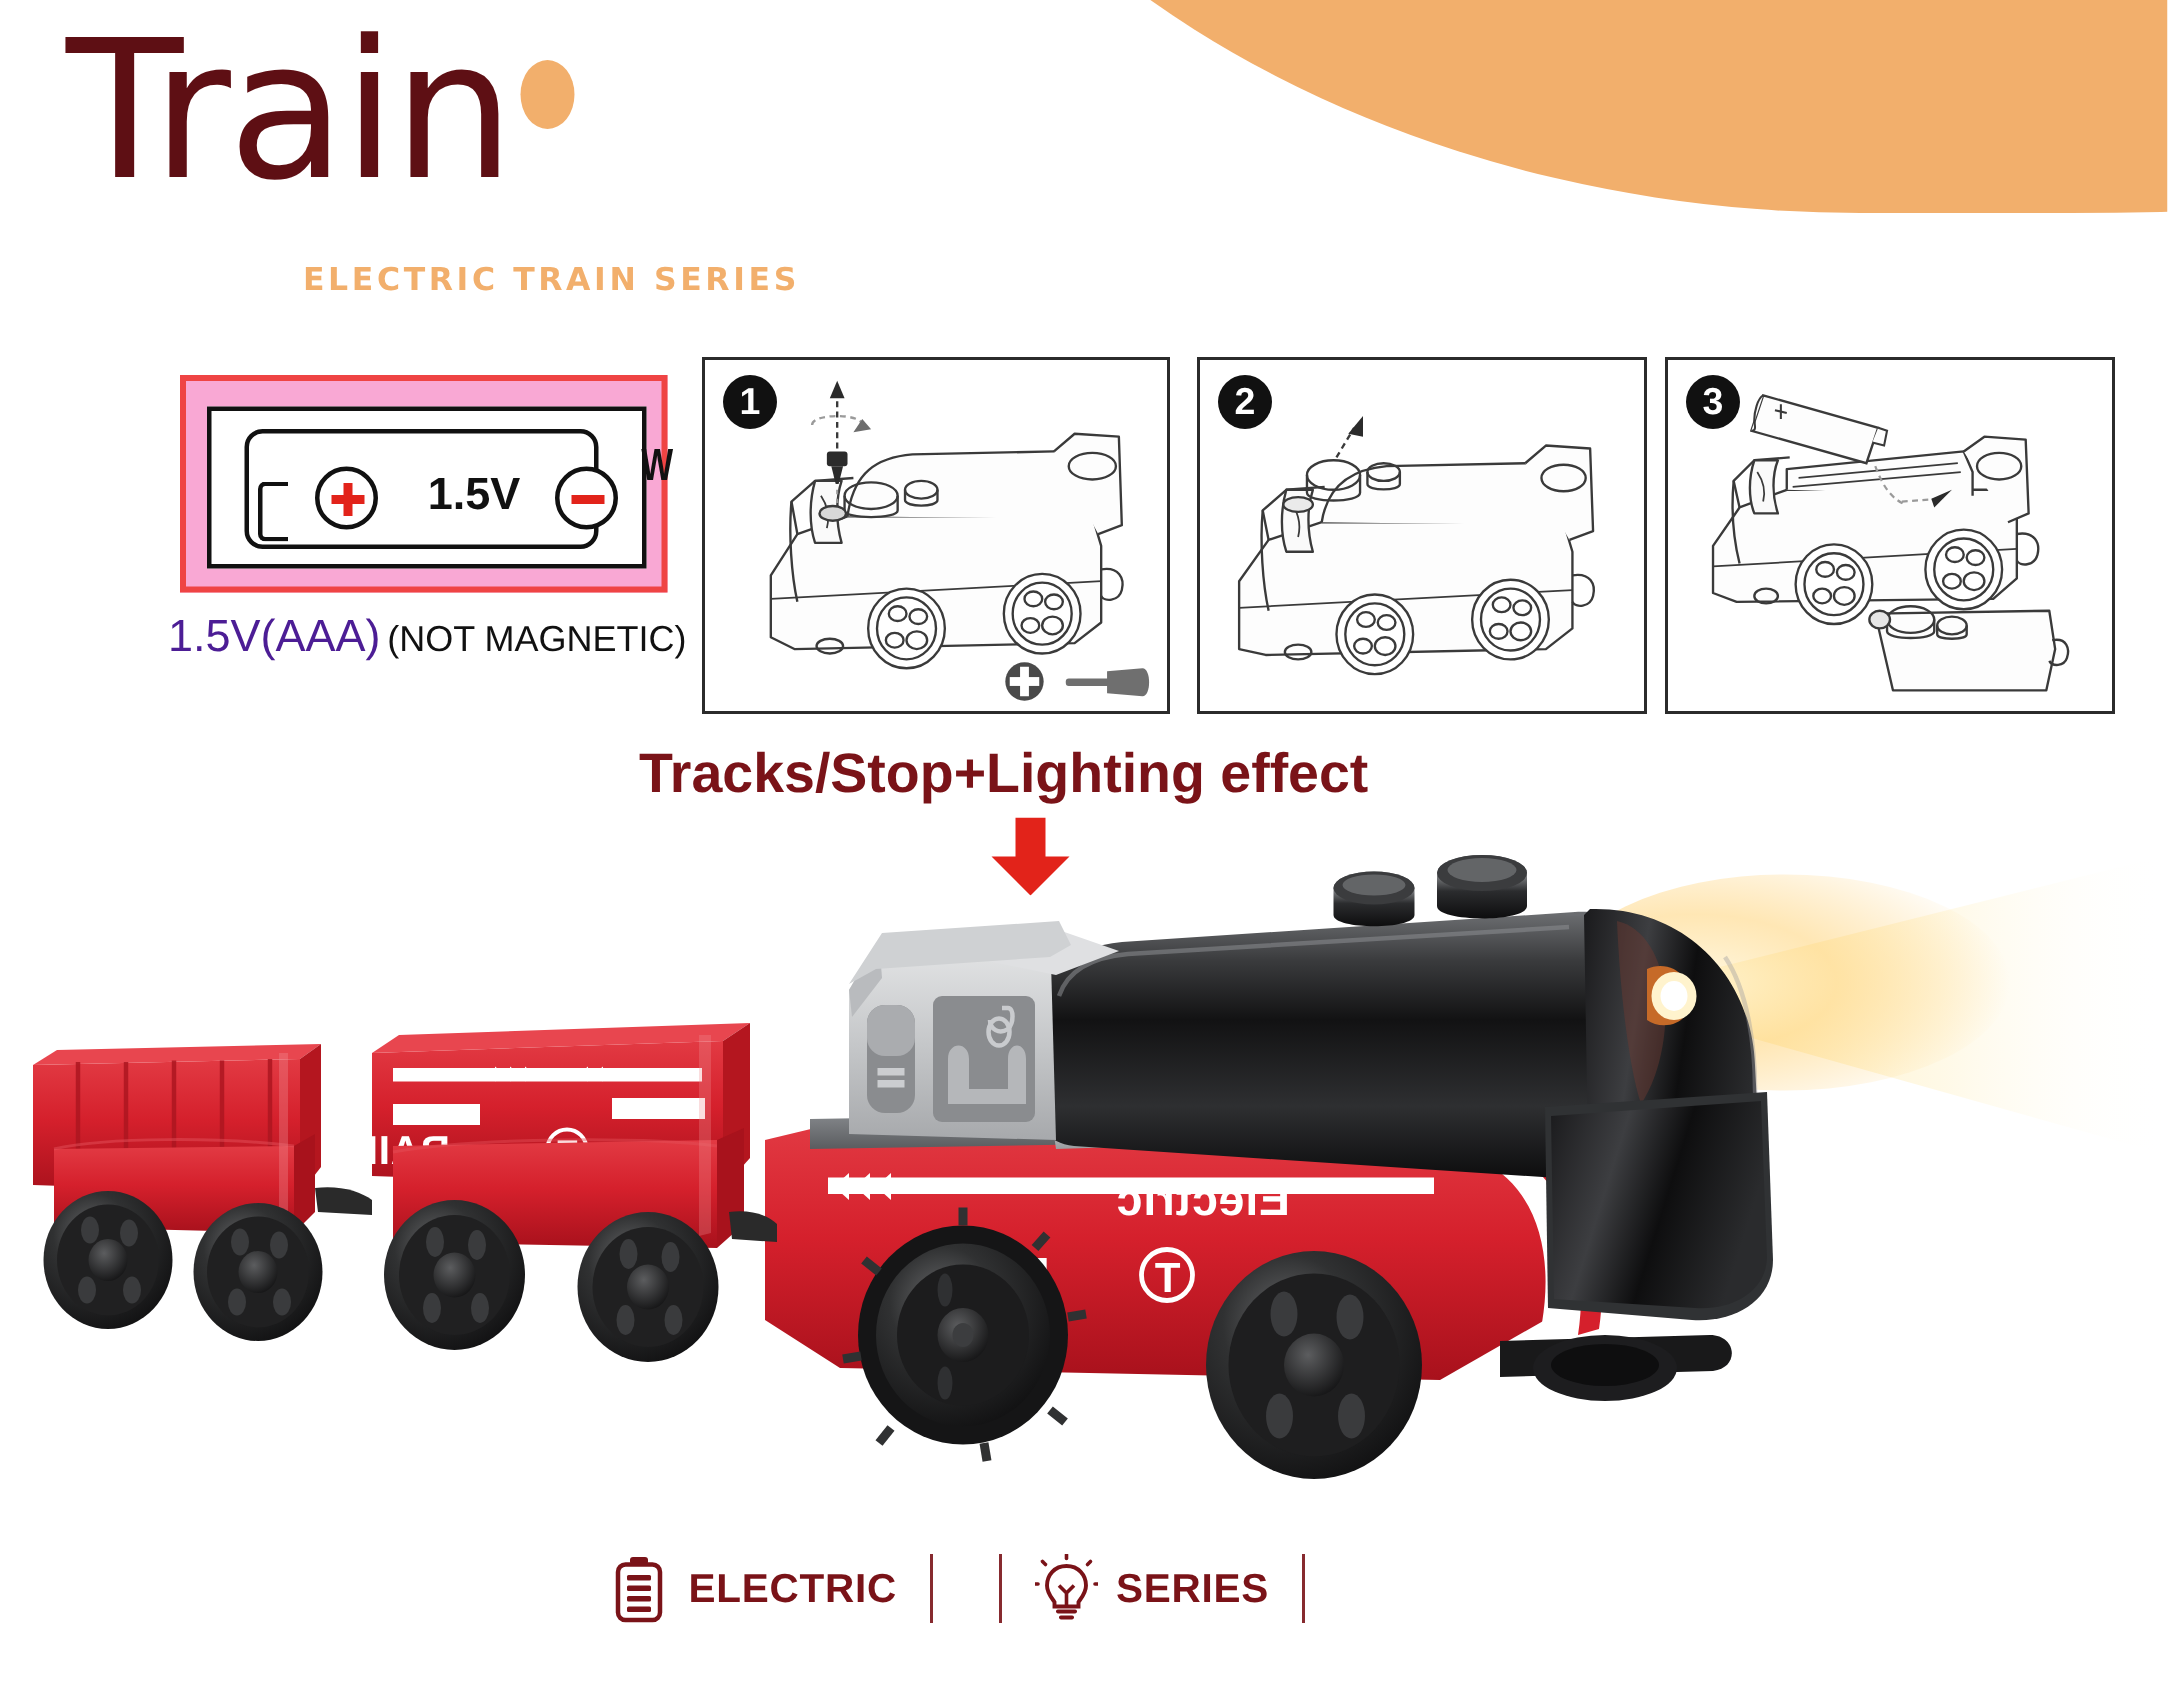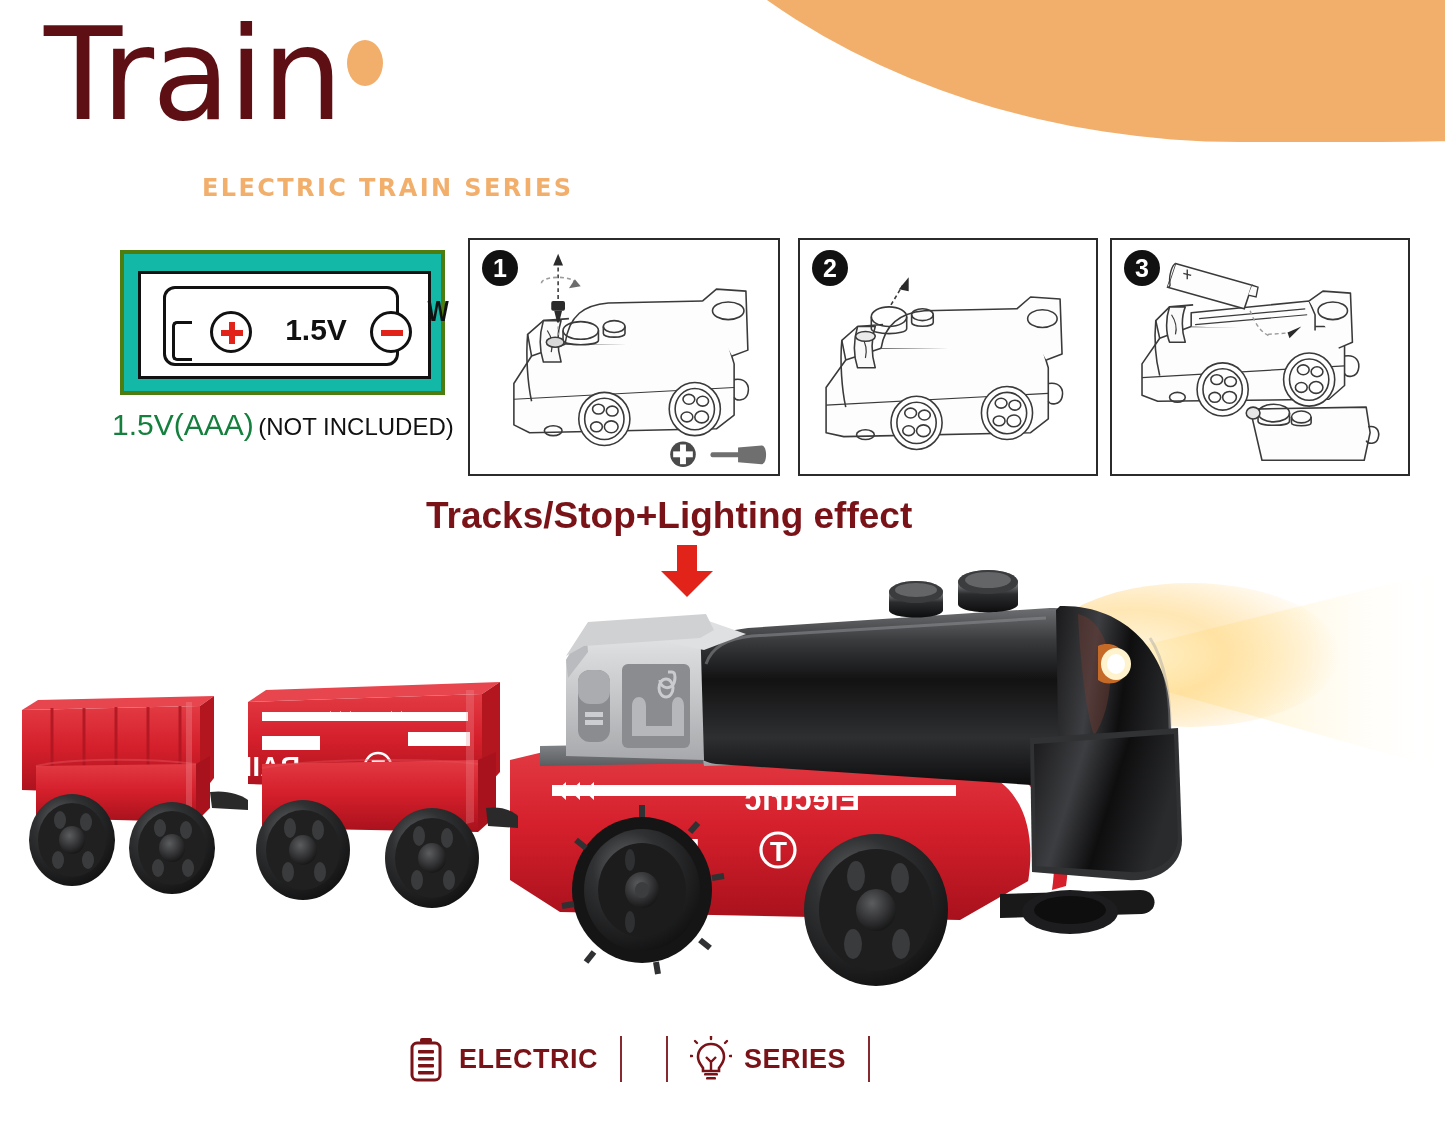--- a/index.html
+++ b/index.html
@@ -44,7 +44,7 @@
   }
   .logo-sub{
     position:absolute;left:160px;top:158px;
-    color:#f2af6c;font-size:24px;font-weight:bold;
+    color:#f2af6c;font-size:21px;font-weight:bold;
     letter-spacing:2.4px;font-family:"DejaVu Sans", sans-serif;
     white-space:nowrap;
   }

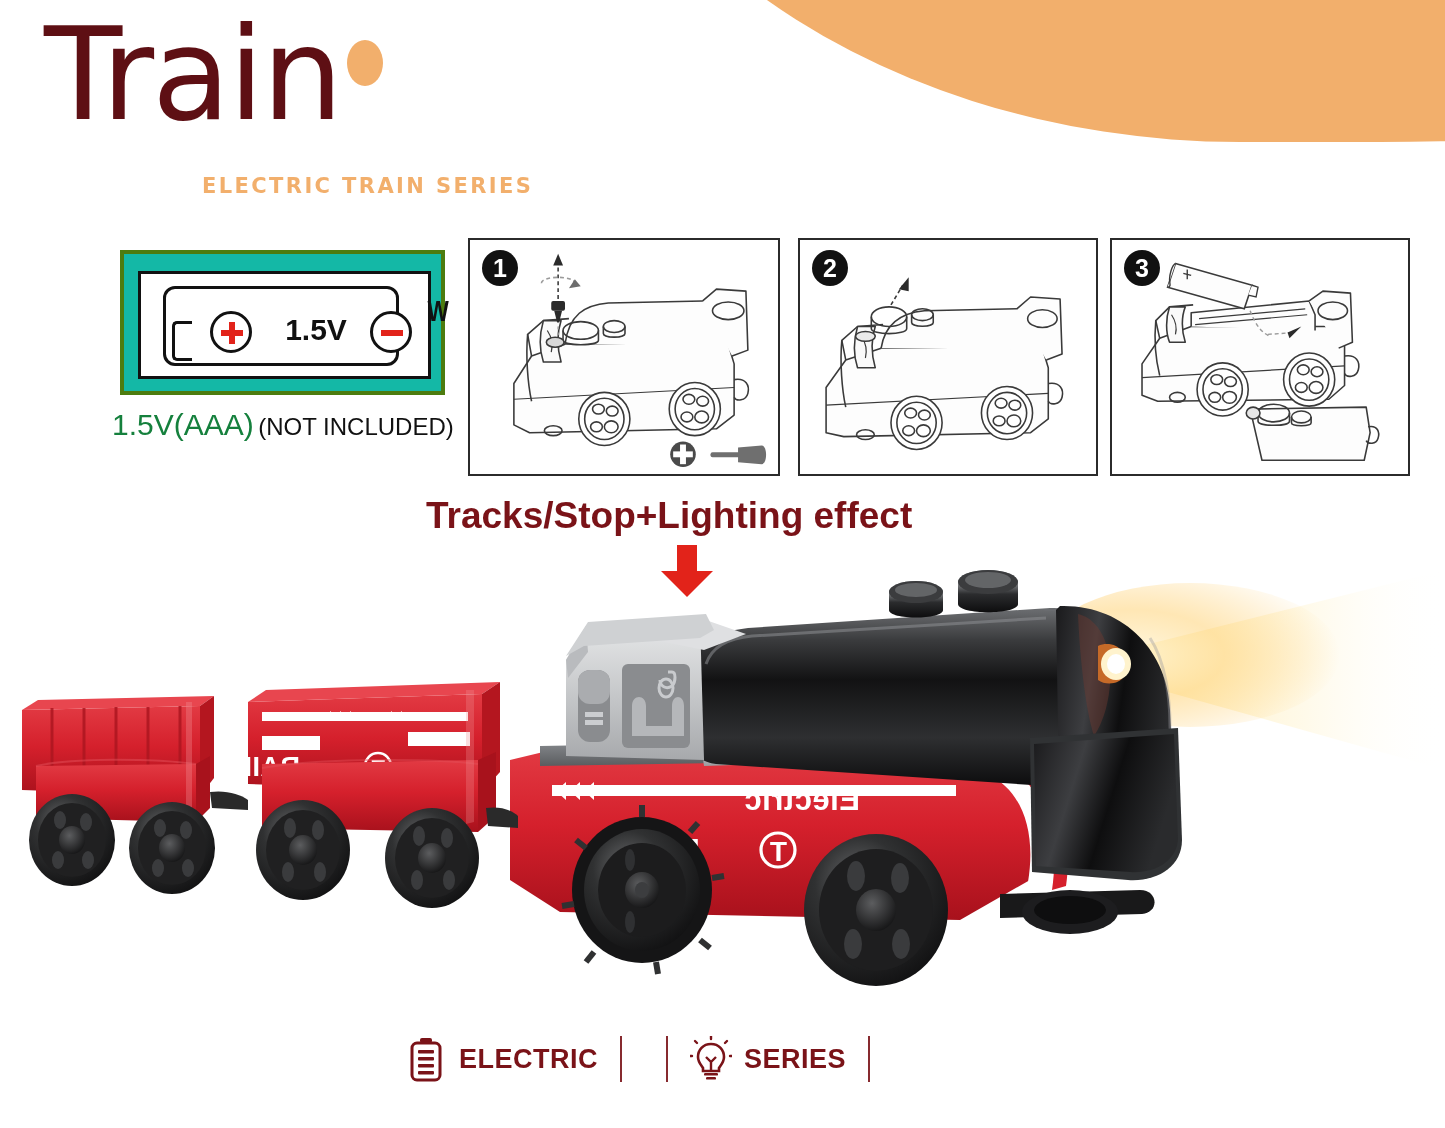--- a/index.html
+++ b/index.html
@@ -53,7 +53,7 @@
   .batt-block{position:absolute;left:108px;top:250px;width:350px;height:200px;}
   .batt-outer{
     position:absolute;left:12px;top:0px;width:325px;height:145px;
-    border:4px solid #4d7c0f;box-sizing:border-box;background:#14b8a6;
+    border:4px solid #ef4444;box-sizing:border-box;background:#f9a8d4;
   }
   .batt-inner{
     position:absolute;left:14px;top:17px;width:293px;height:108px;

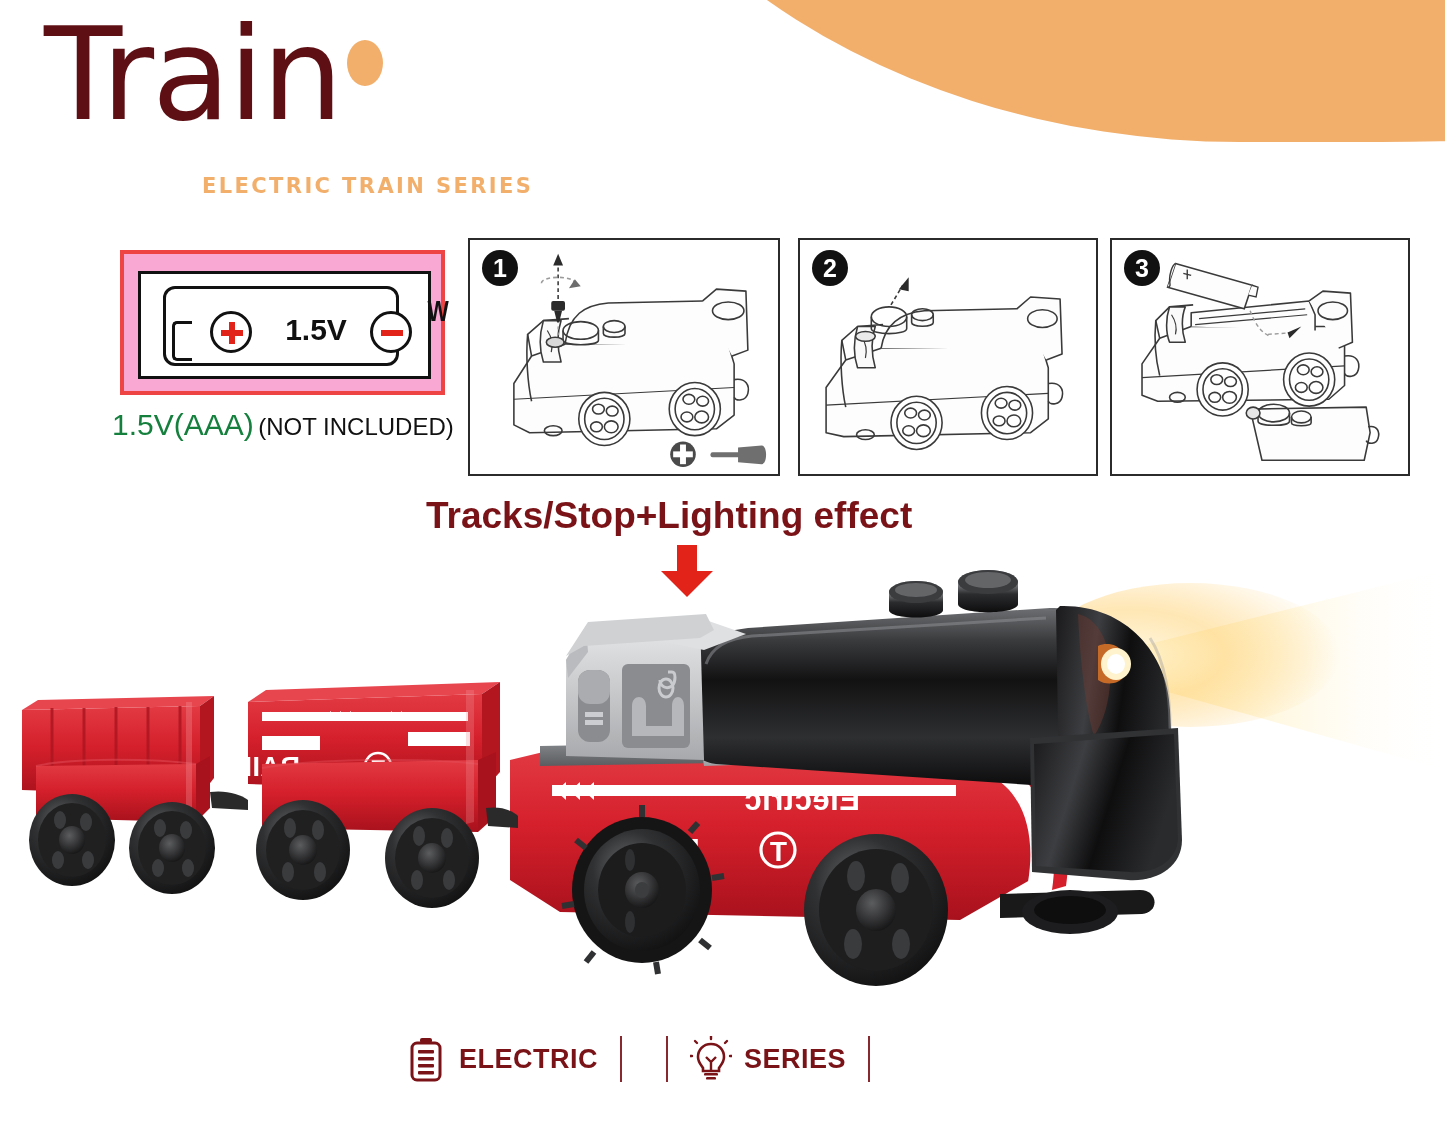--- a/index.html
+++ b/index.html
@@ -90,7 +90,7 @@
   .batt-caption{
     position:absolute;left:4px;top:158px;white-space:nowrap;
   }
-  .batt-cap-main{font-size:30px;color:#15803d;}
+  .batt-cap-main{font-size:30px;color:#4c1d95;}
   .batt-cap-sub{font-size:24px;color:#111;}
 
   

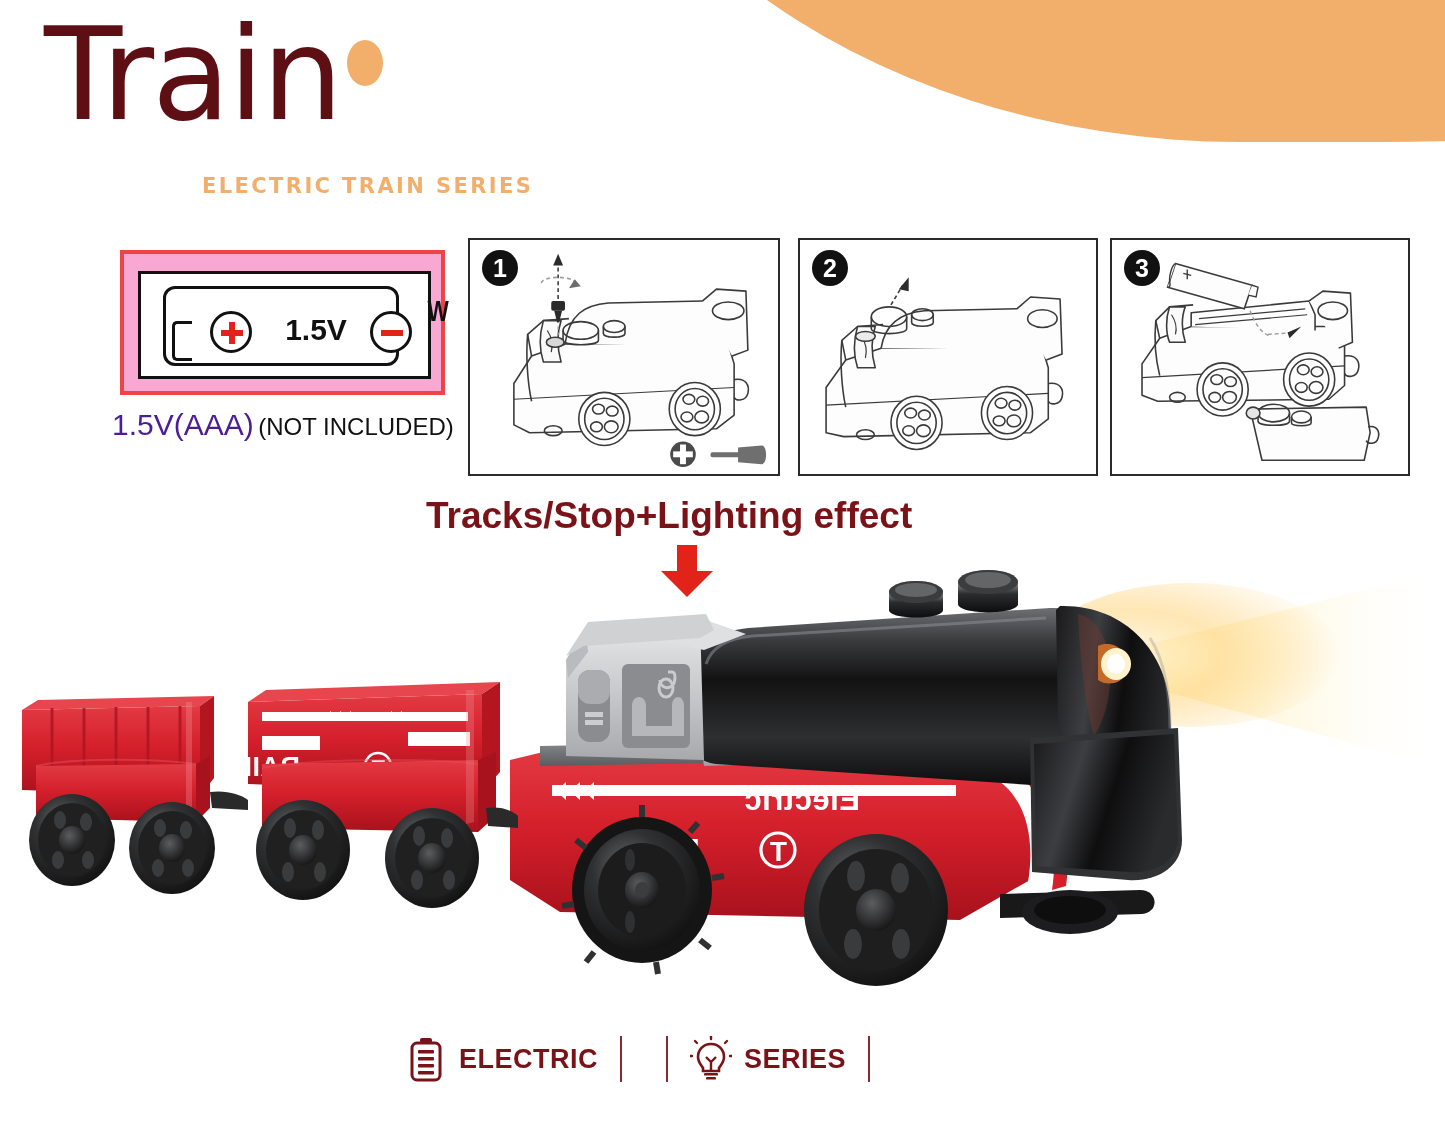--- a/index.html
+++ b/index.html
@@ -162,7 +162,7 @@
     </div>
     <div class="batt-caption">
       <span class="batt-cap-main">1.5V(AAA)</span>
-      <span class="batt-cap-sub">(NOT INCLUDED)</span>
+      <span class="batt-cap-sub">(NOT MAGNETIC)</span>
     </div>
   </div>
 

